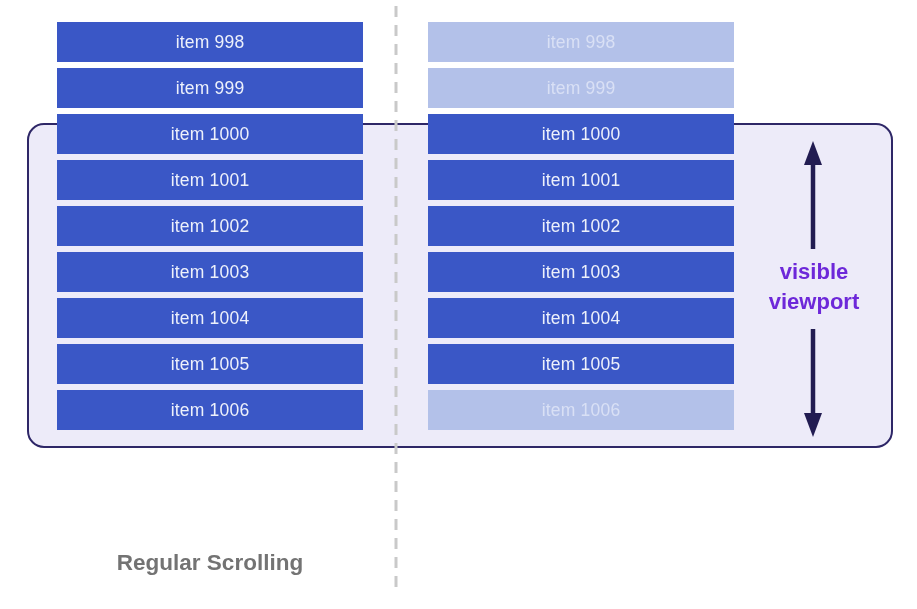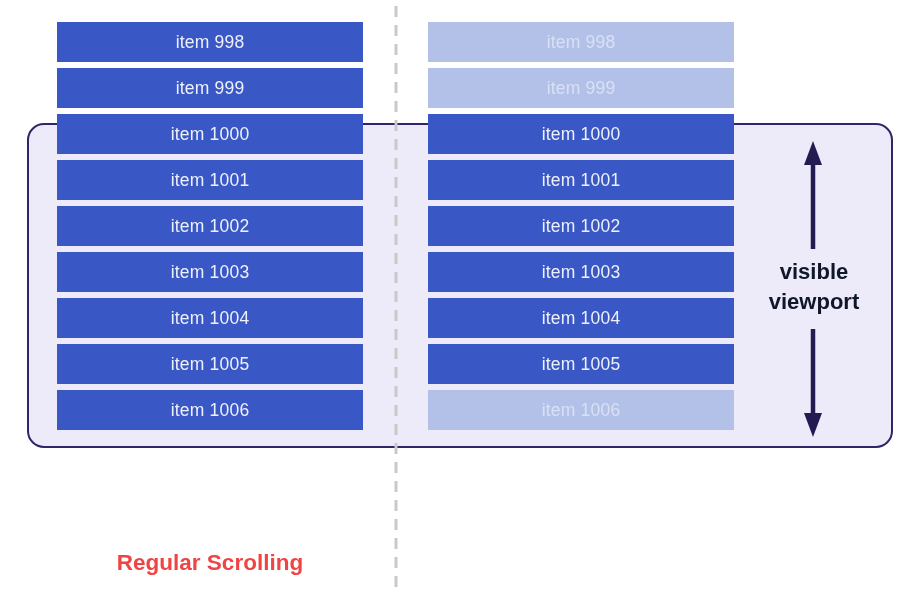--- a/index.html
+++ b/index.html
@@ -64,7 +64,7 @@
     font-weight: bold;
     font-size: 22px;
     line-height: 30px;
-    color: #0f172a;
+    color: #6d28d9;
     white-space: pre-line;
   }
   .caption {

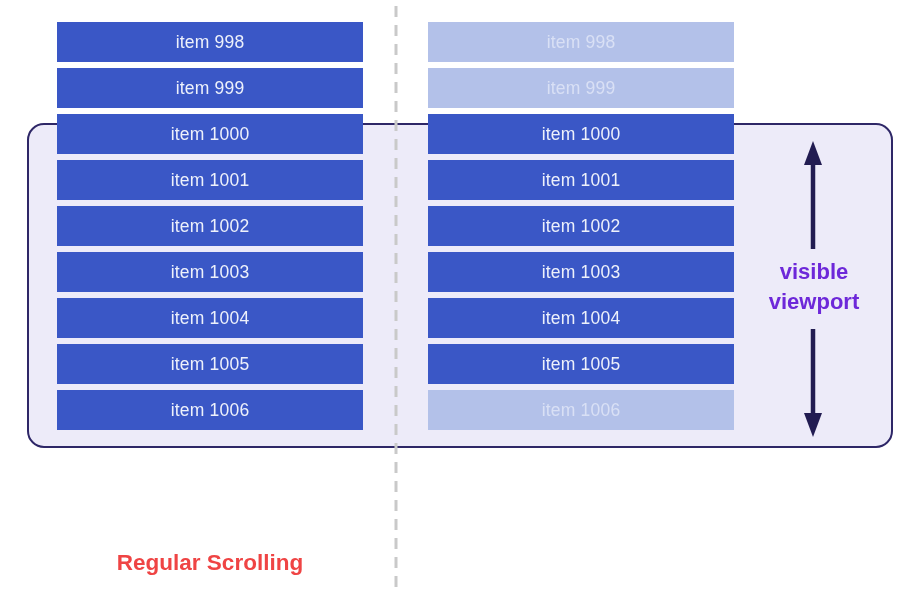--- a/index.html
+++ b/index.html
@@ -74,7 +74,7 @@
     text-align: center;
     font-weight: bold;
     font-size: 22.5px;
-    color: #ef4444;
+    color: #737373;
   }
   .caption.left  { left: 57px; }
   .caption.right { left: 428px; }

